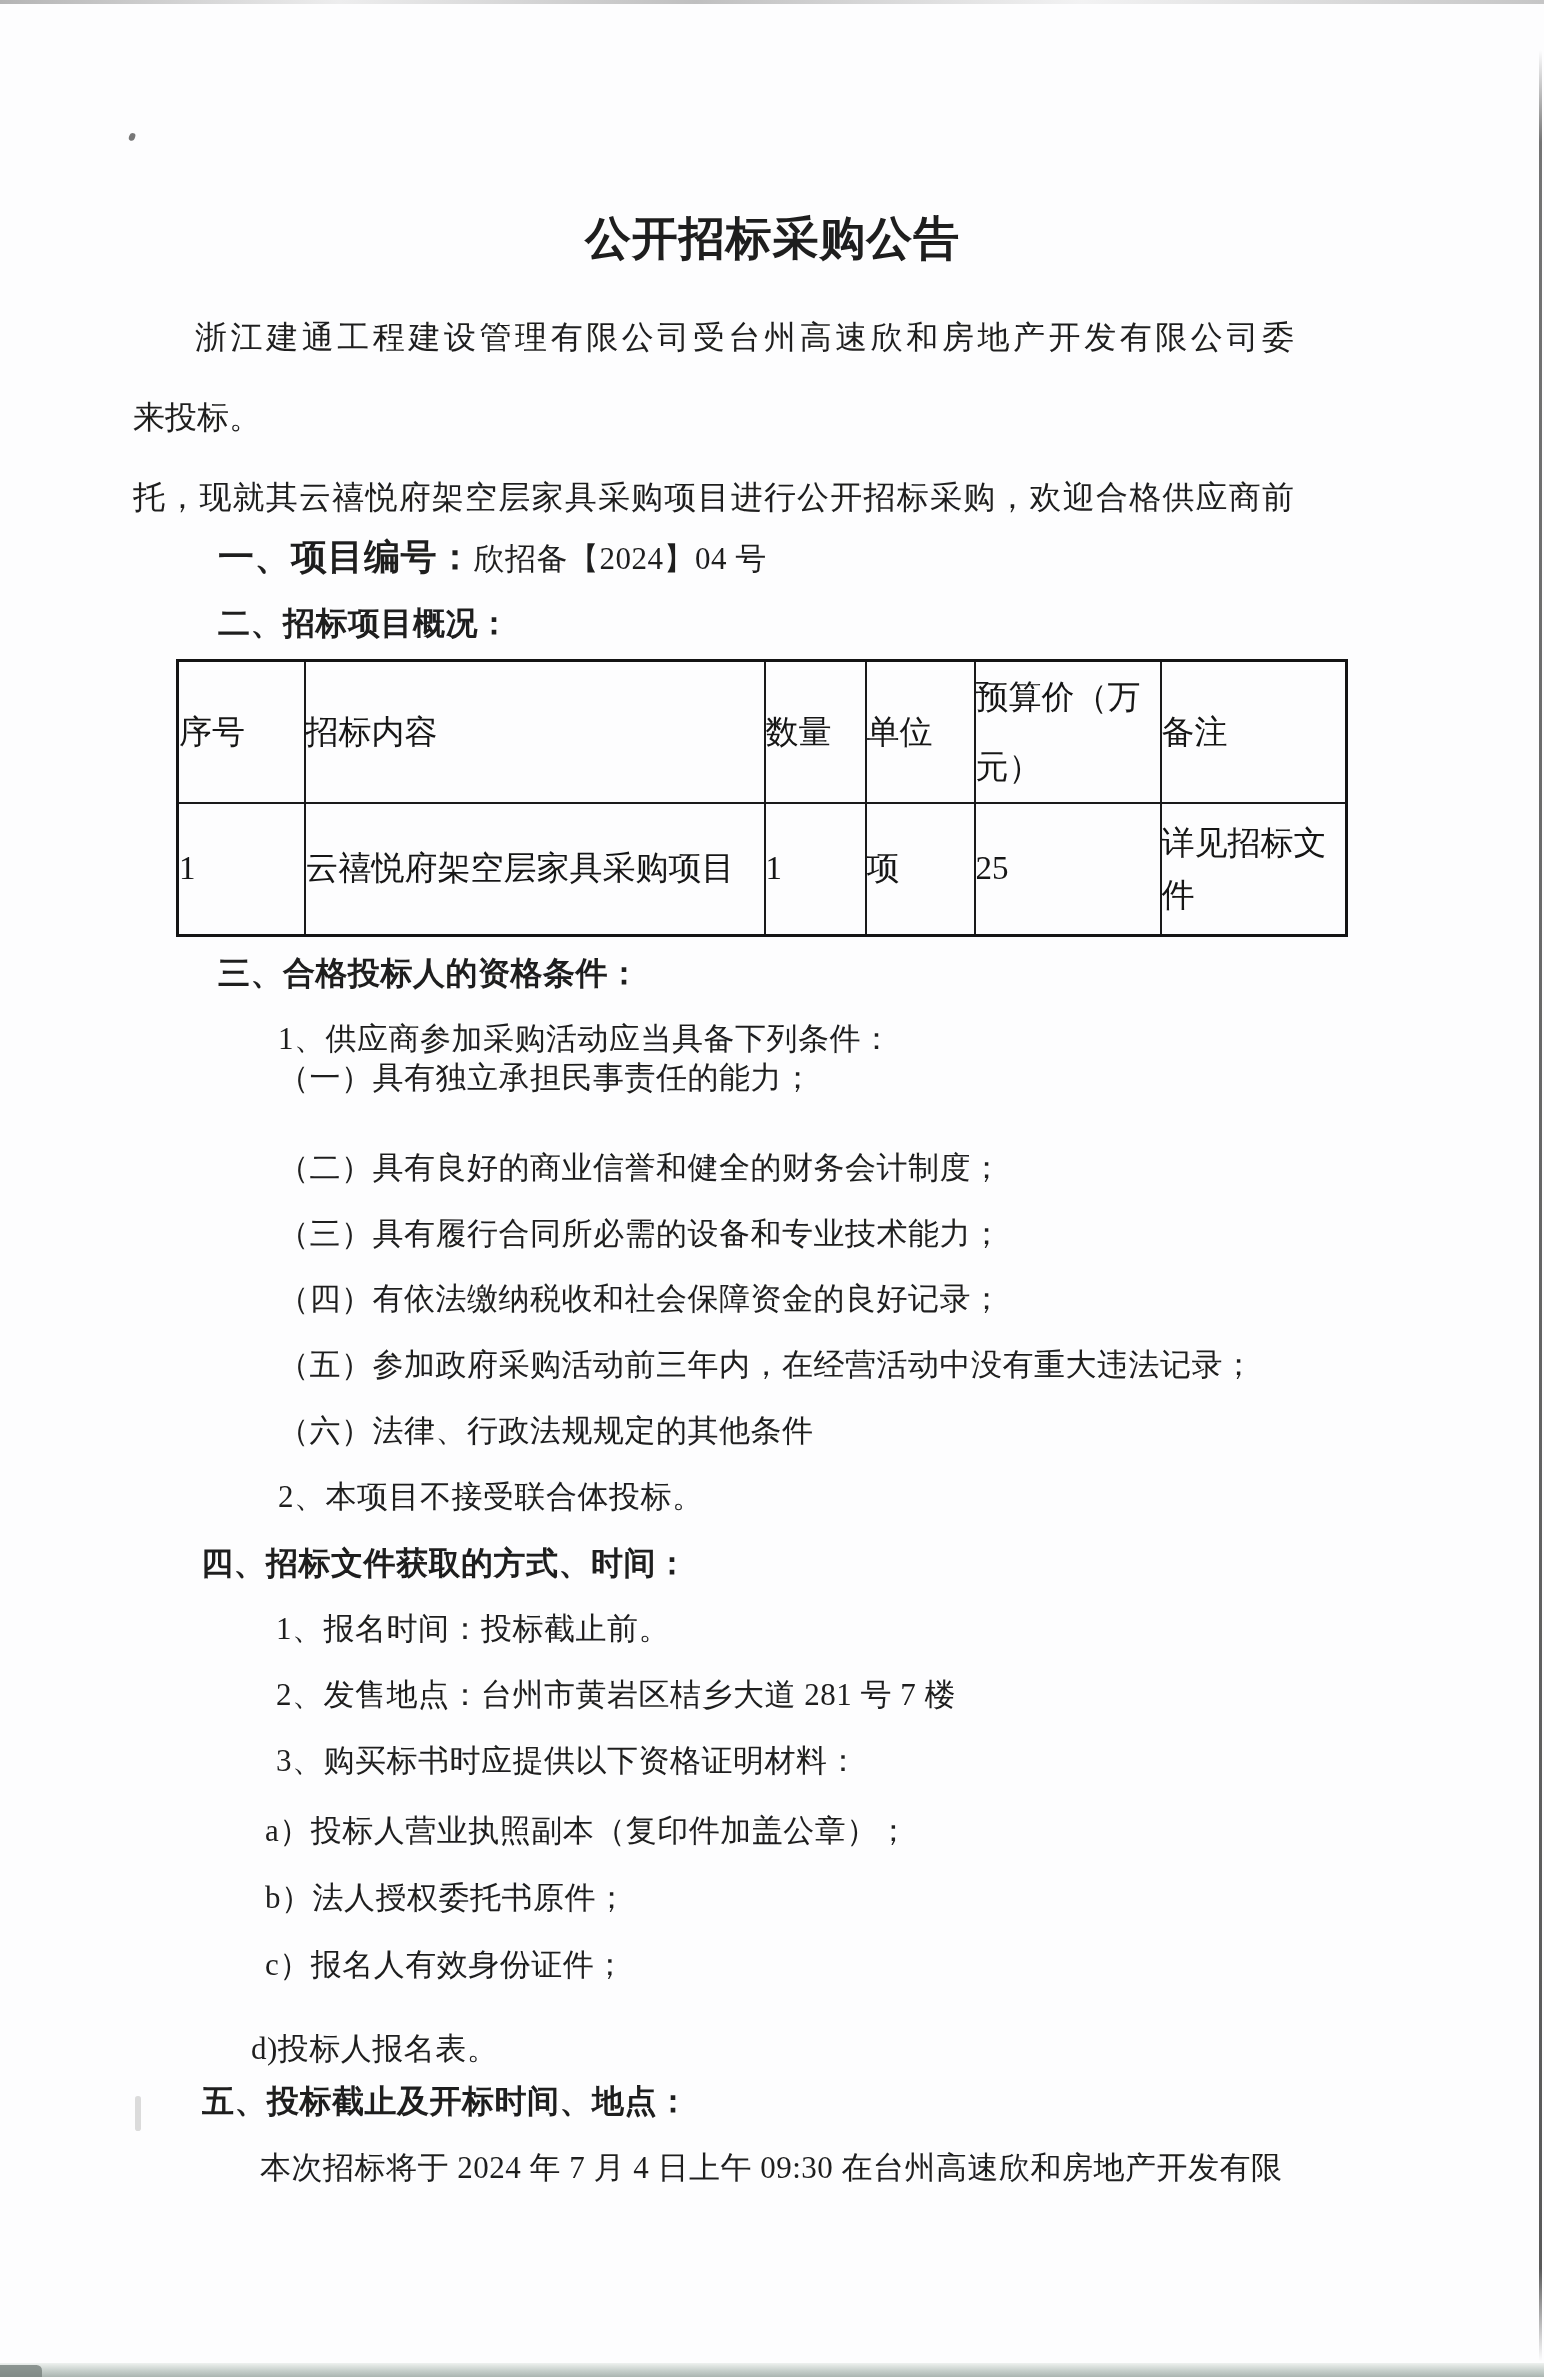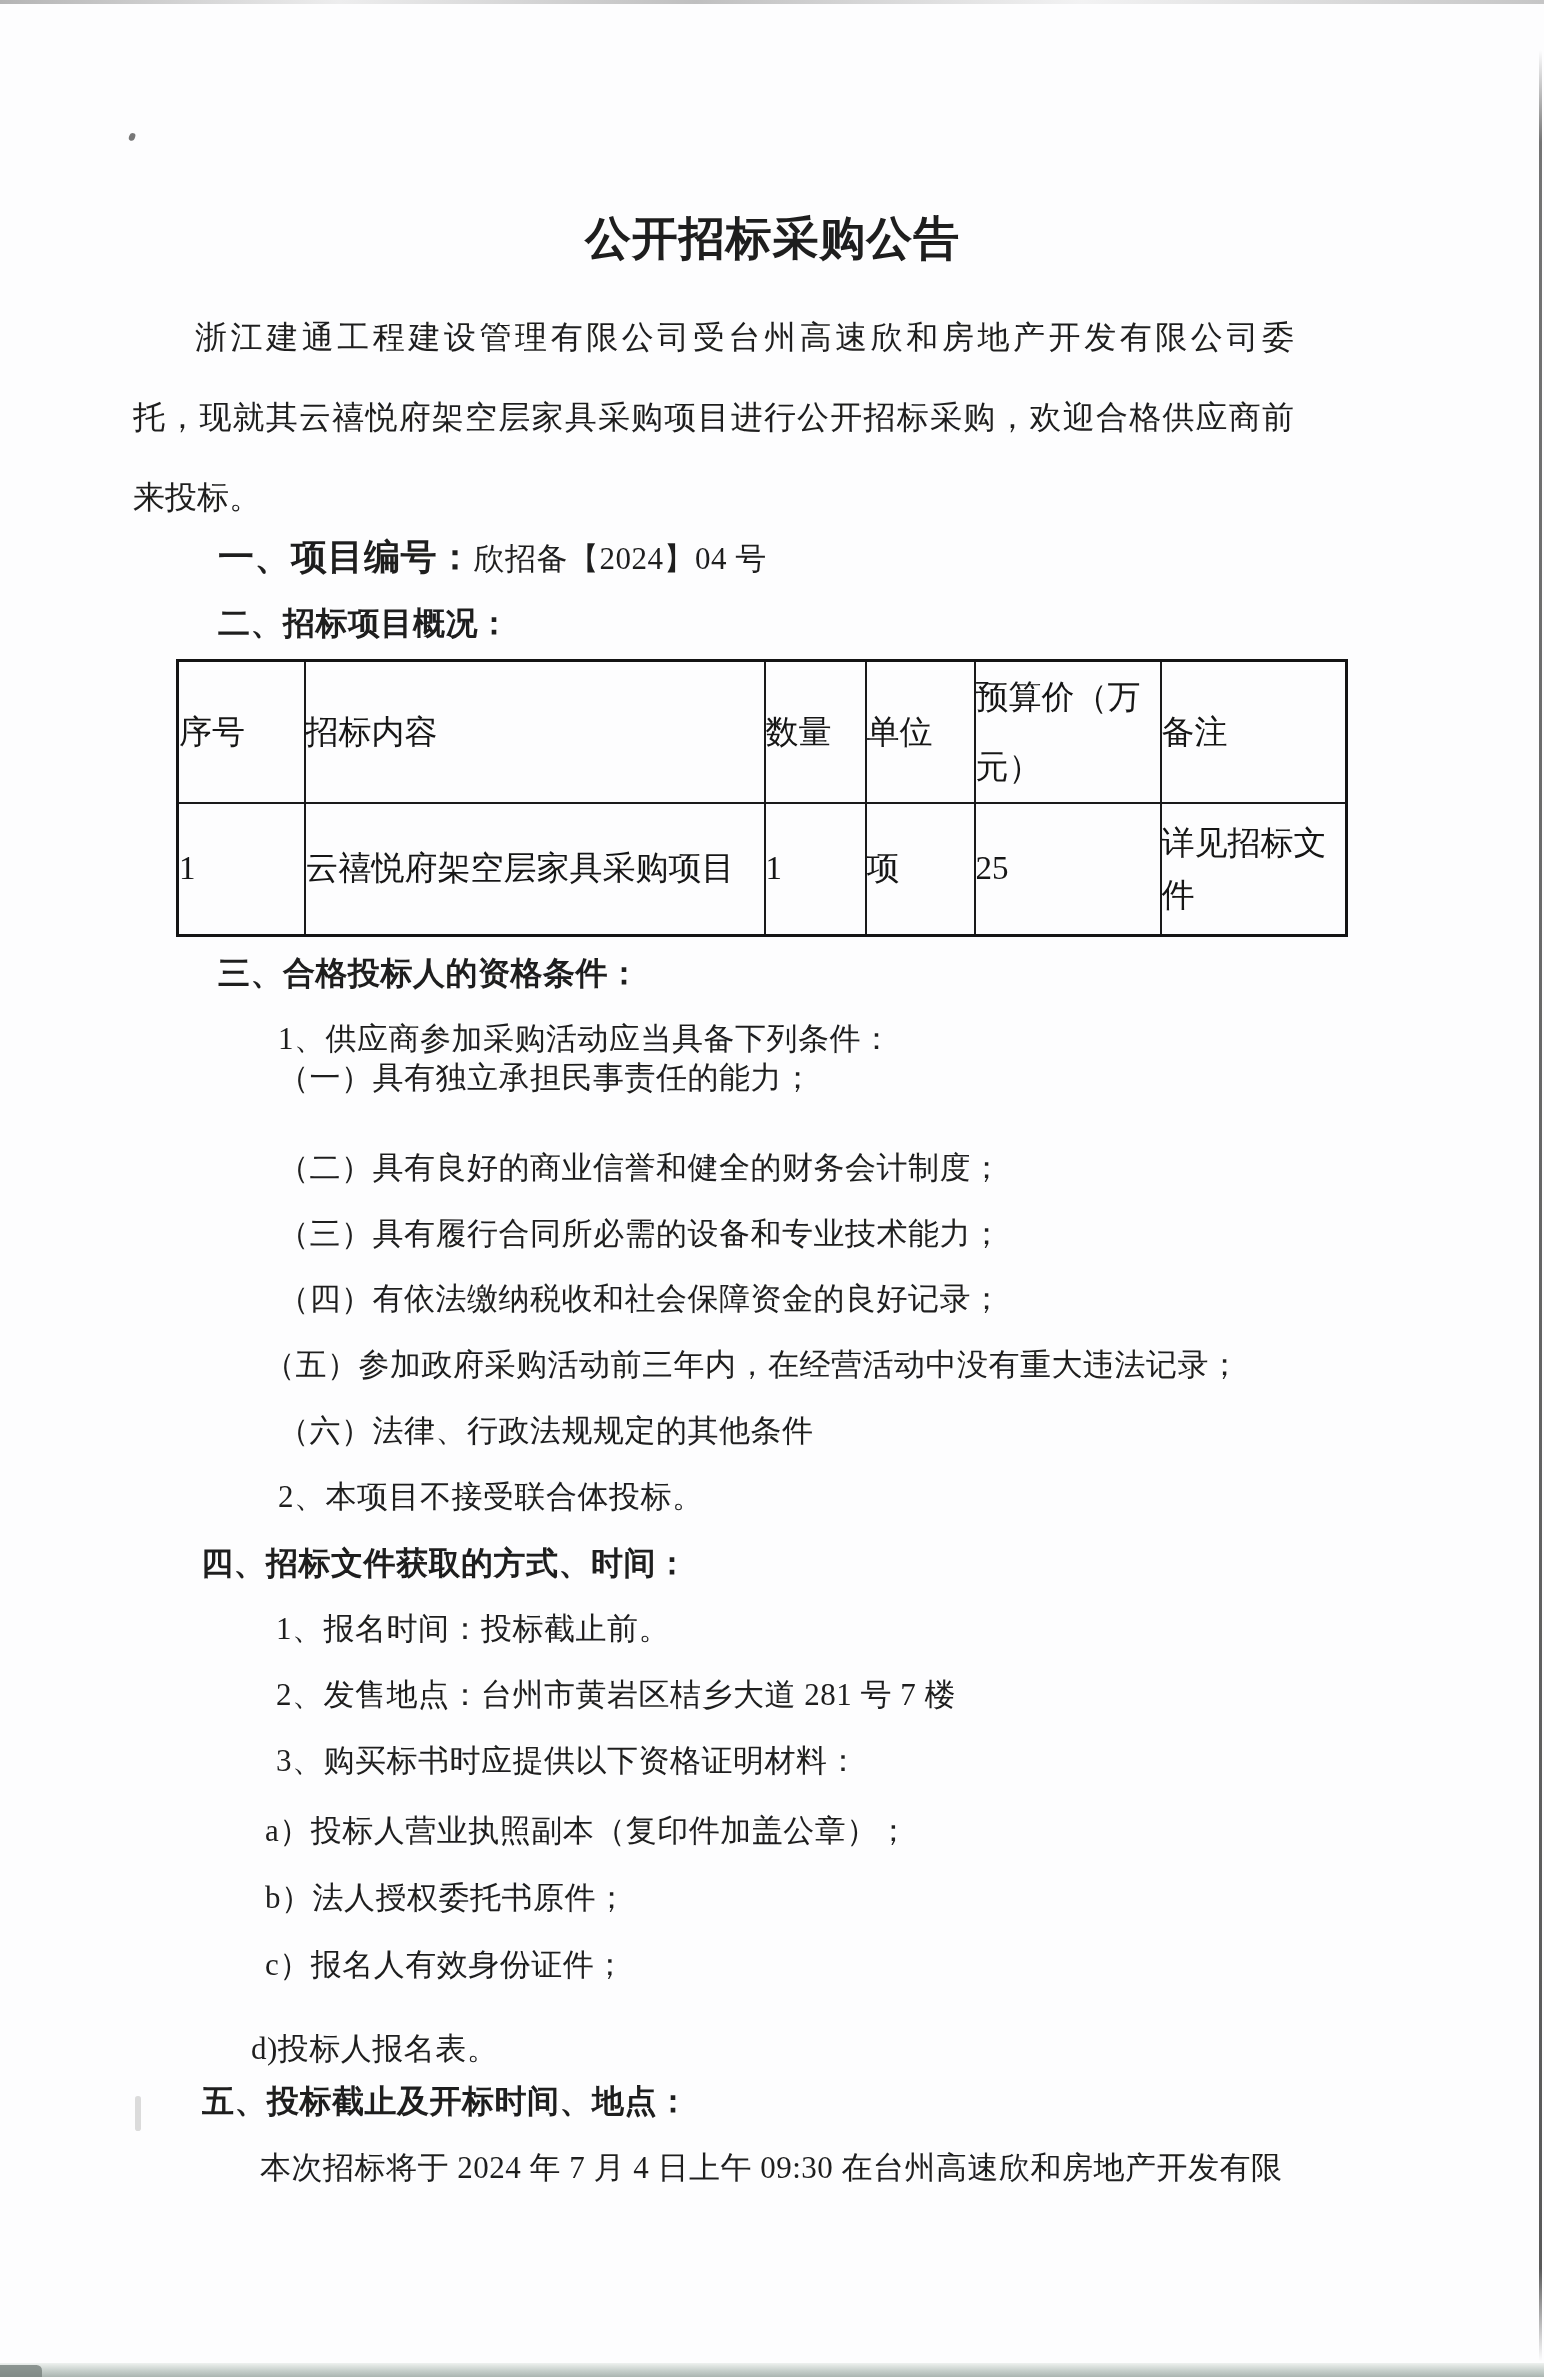--- a/index.html
+++ b/index.html
@@ -81,8 +81,8 @@
 
   <div class="intro">
     <div class="il first">浙江建通工程建设管理有限公司受台州高速欣和房地产开发有限公司委</div>
+    <div class="il last">来投标。</div>
     <div class="il">托，现就其云禧悦府架空层家具采购项目进行公开招标采购，欢迎合格供应商前</div>
-    <div class="il last">来投标。</div>
   </div>
 
   <div class="ln" style="left:218px;top:534px;">

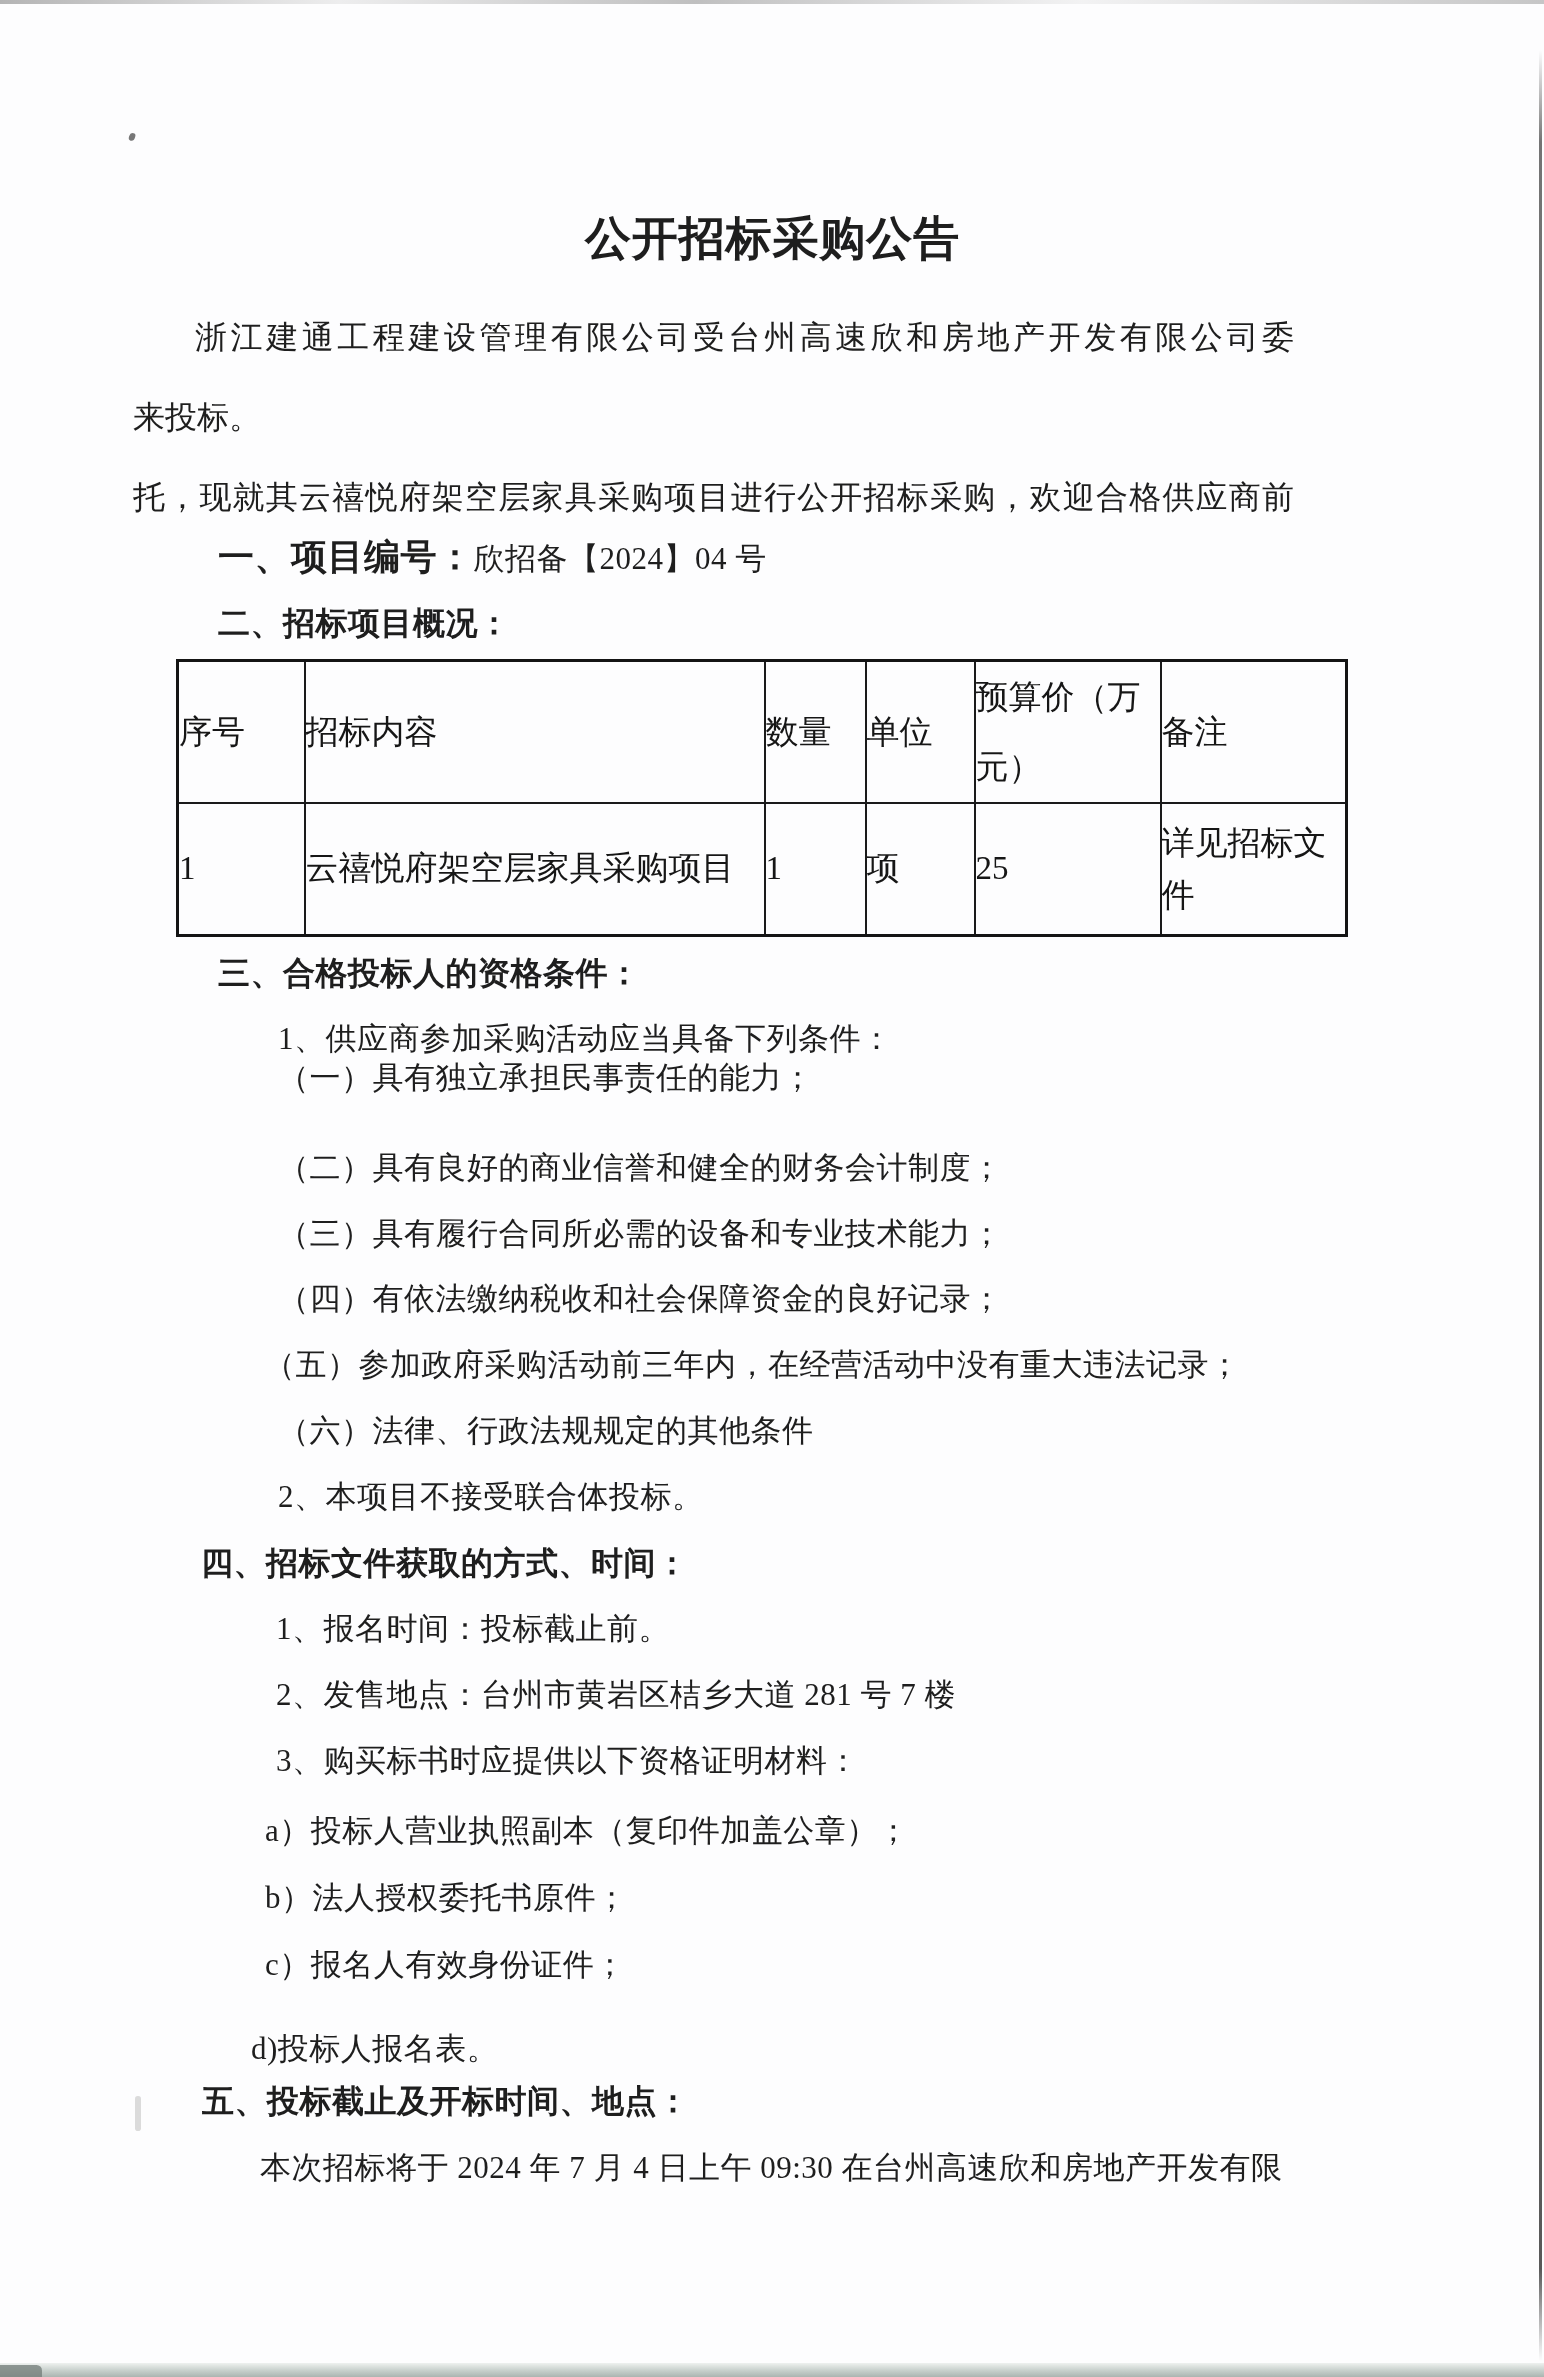--- a/index.html
+++ b/index.html
@@ -126,7 +126,7 @@
   <div class="ln" style="left:278px;top:1148px;">（二）具有良好的商业信誉和健全的财务会计制度；</div>
   <div class="ln" style="left:278px;top:1214px;">（三）具有履行合同所必需的设备和专业技术能力；</div>
   <div class="ln" style="left:278px;top:1279px;">（四）有依法缴纳税收和社会保障资金的良好记录；</div>
-  <div class="ln" style="left:264px;top:1345px;">（五）参加政府采购活动前三年内，在经营活动中没有重大违法记录；</div>
+  <div class="ln" style="left:278px;top:1345px;">（五）参加政府采购活动前三年内，在经营活动中没有重大违法记录；</div>
   <div class="ln" style="left:278px;top:1411px;">（六）法律、行政法规规定的其他条件</div>
   <div class="ln" style="left:278px;top:1477px;">2、本项目不接受联合体投标。</div>
 

